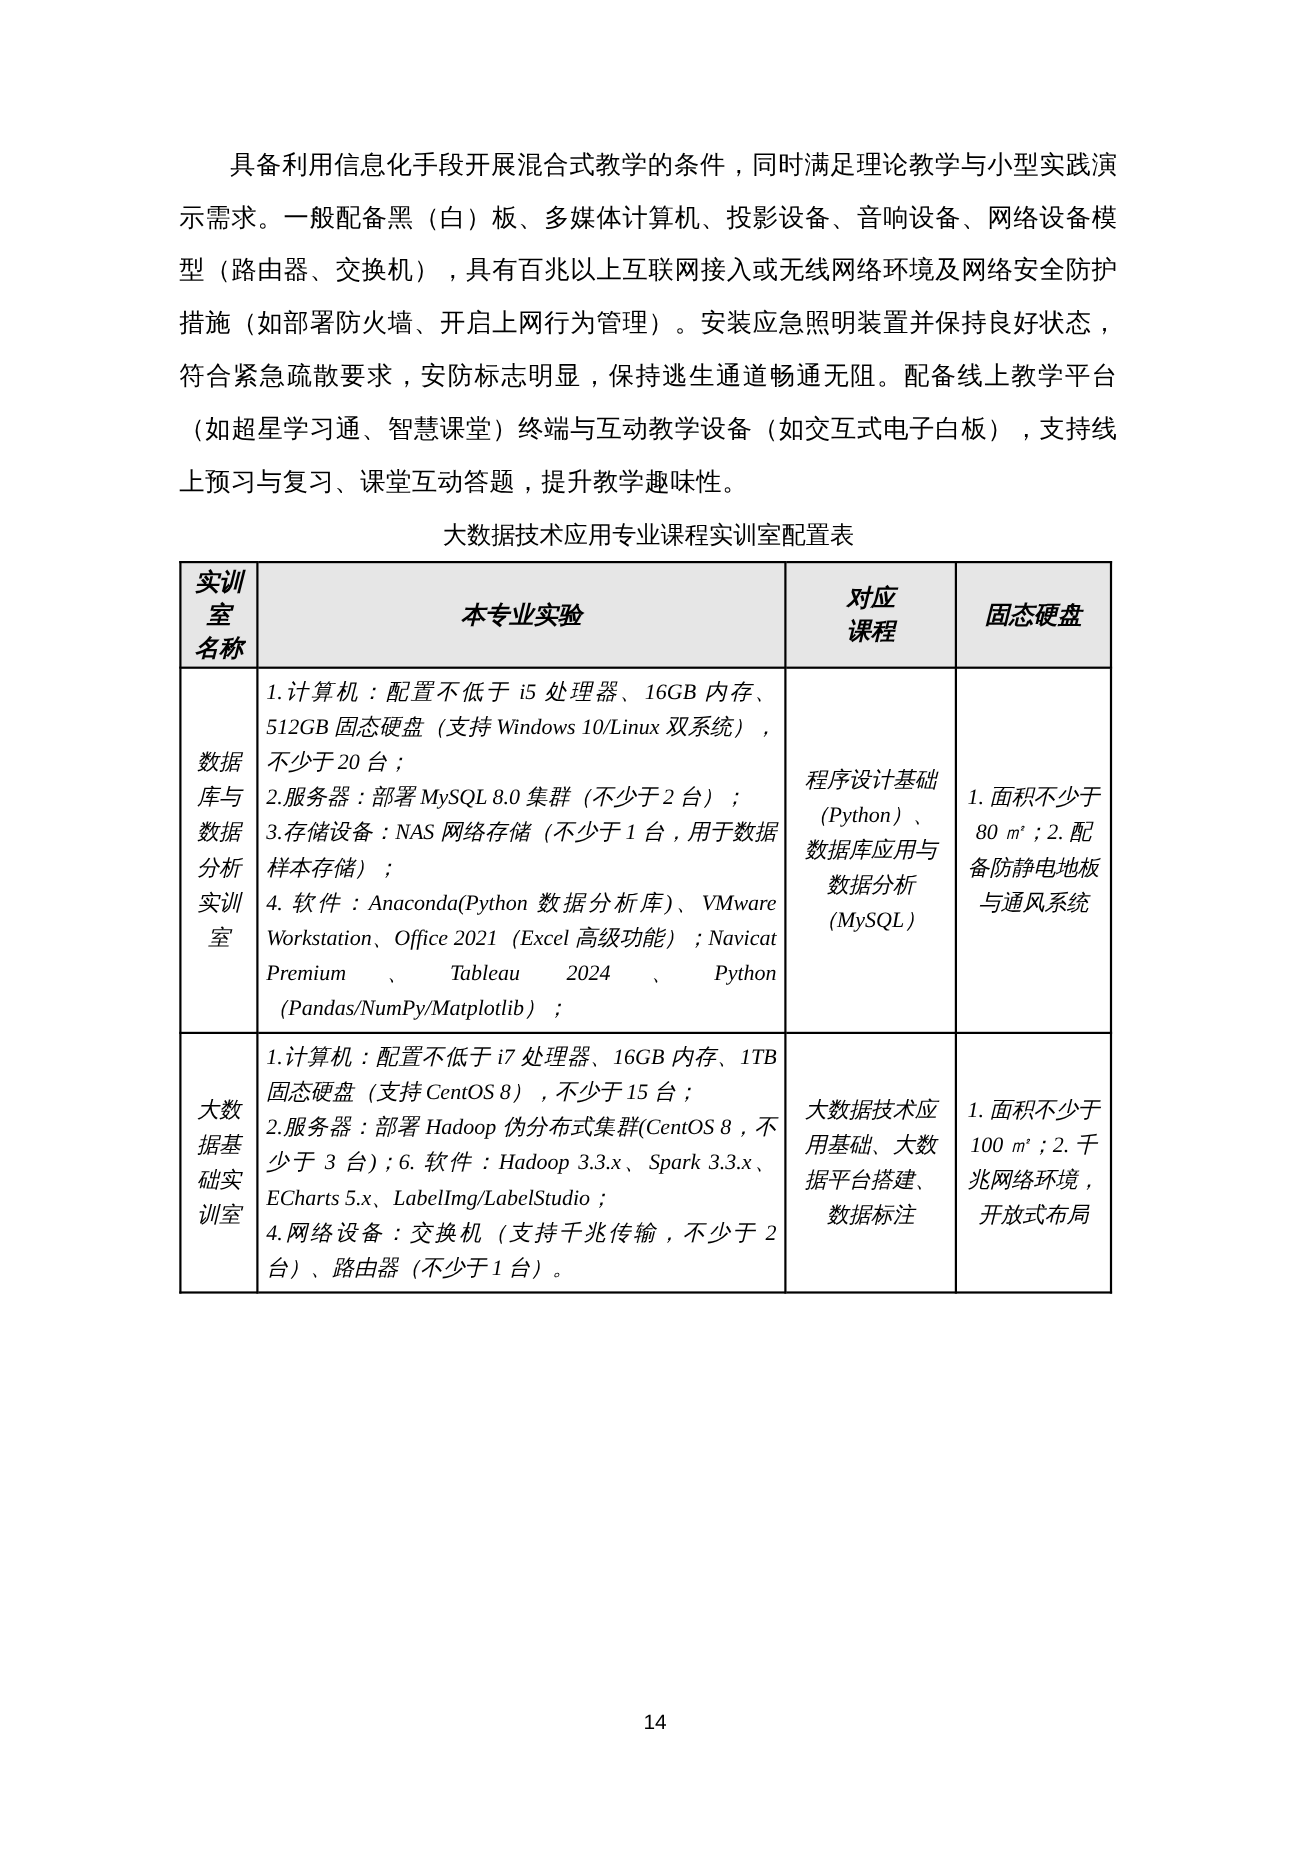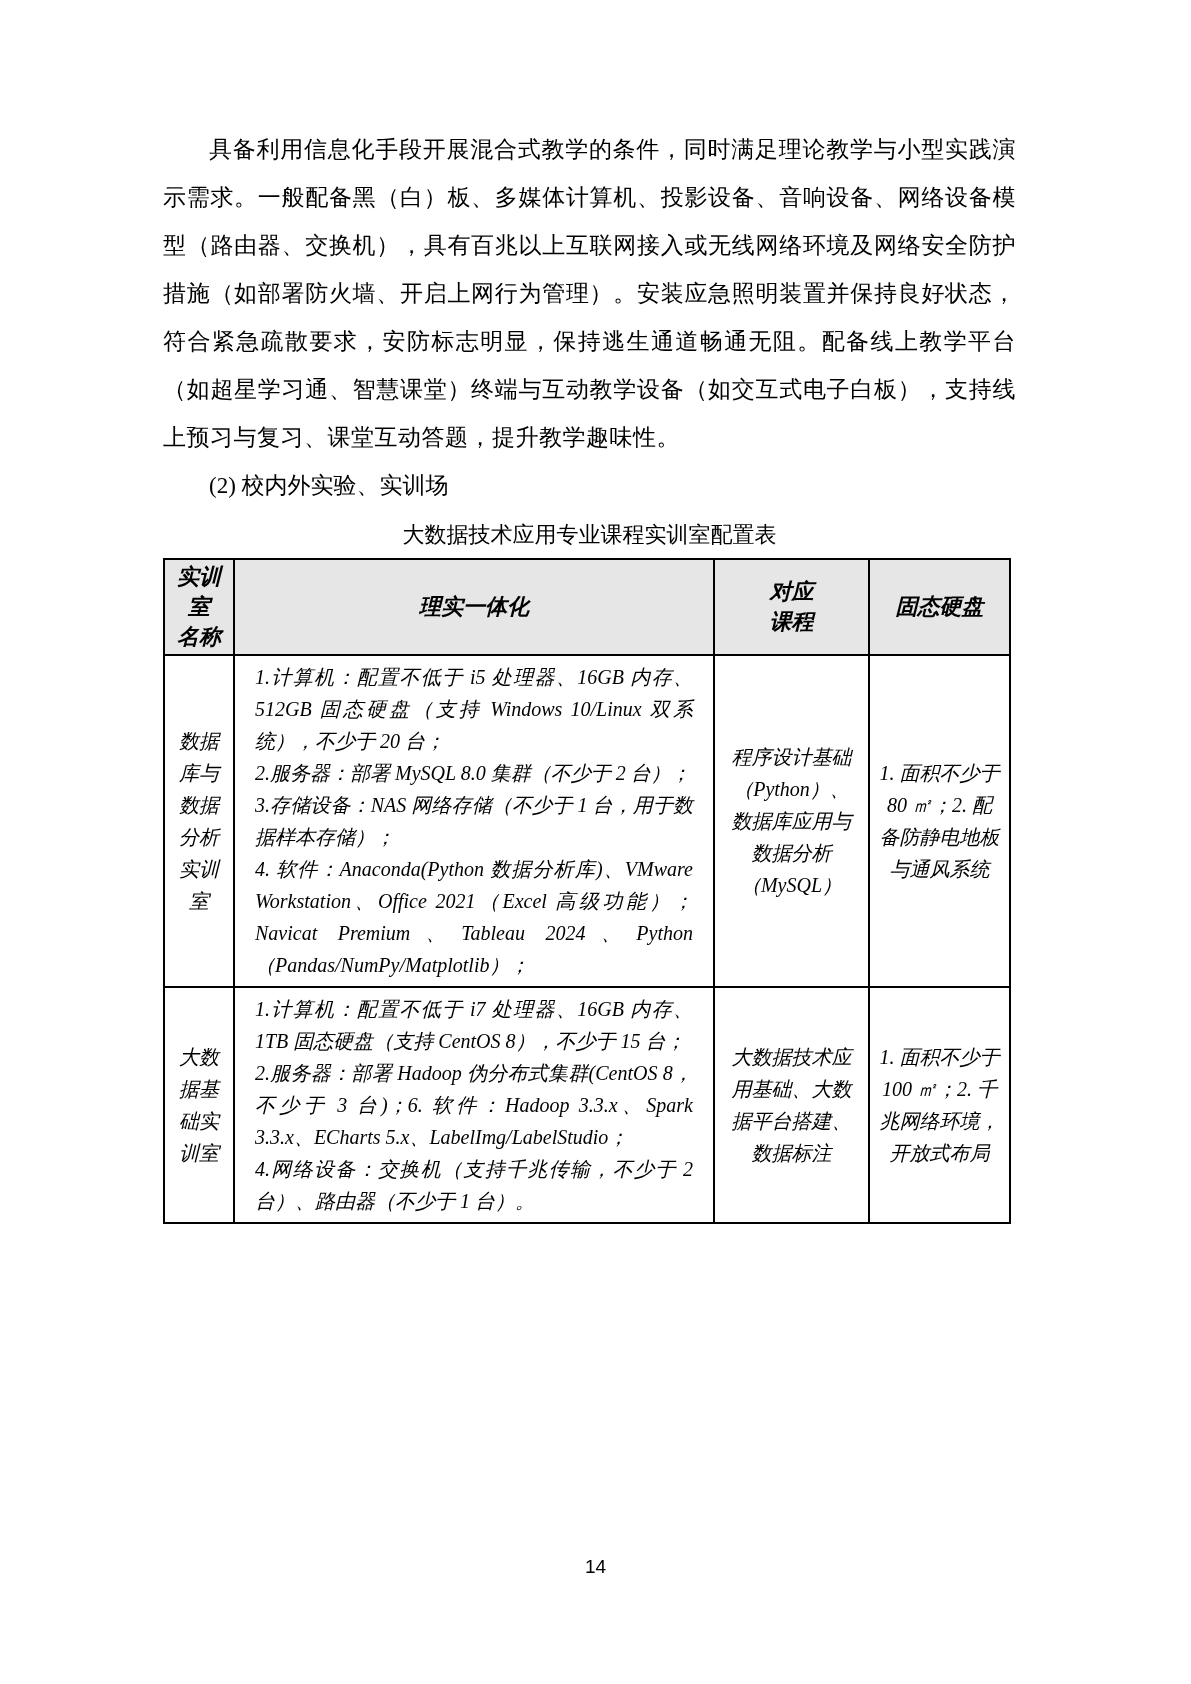--- a/index.html
+++ b/index.html
@@ -97,7 +97,6 @@
 
     <p class="para">具备利用信息化手段开展混合式教学的条件，同时满足理论教学与小型实践演示需求。一般配备黑（白）板、多媒体计算机、投影设备、音响设备、网络设备模型（路由器、交换机），具有百兆以上互联网接入或无线网络环境及网络安全防护措施（如部署防火墙、开启上网行为管理）。安装应急照明装置并保持良好状态，符合紧急疏散要求，安防标志明显，保持逃生通道畅通无阻。配备线上教学平台（如超星学习通、智慧课堂）终端与互动教学设备（如交互式电子白板），支持线上预习与复习、课堂互动答题，提升教学趣味性。</p>
 
-    <p class="heading">(2) 校内外实验、实训场</p>
 
 
     <div class="table-title">大数据技术应用专业课程实训室配置表</div>

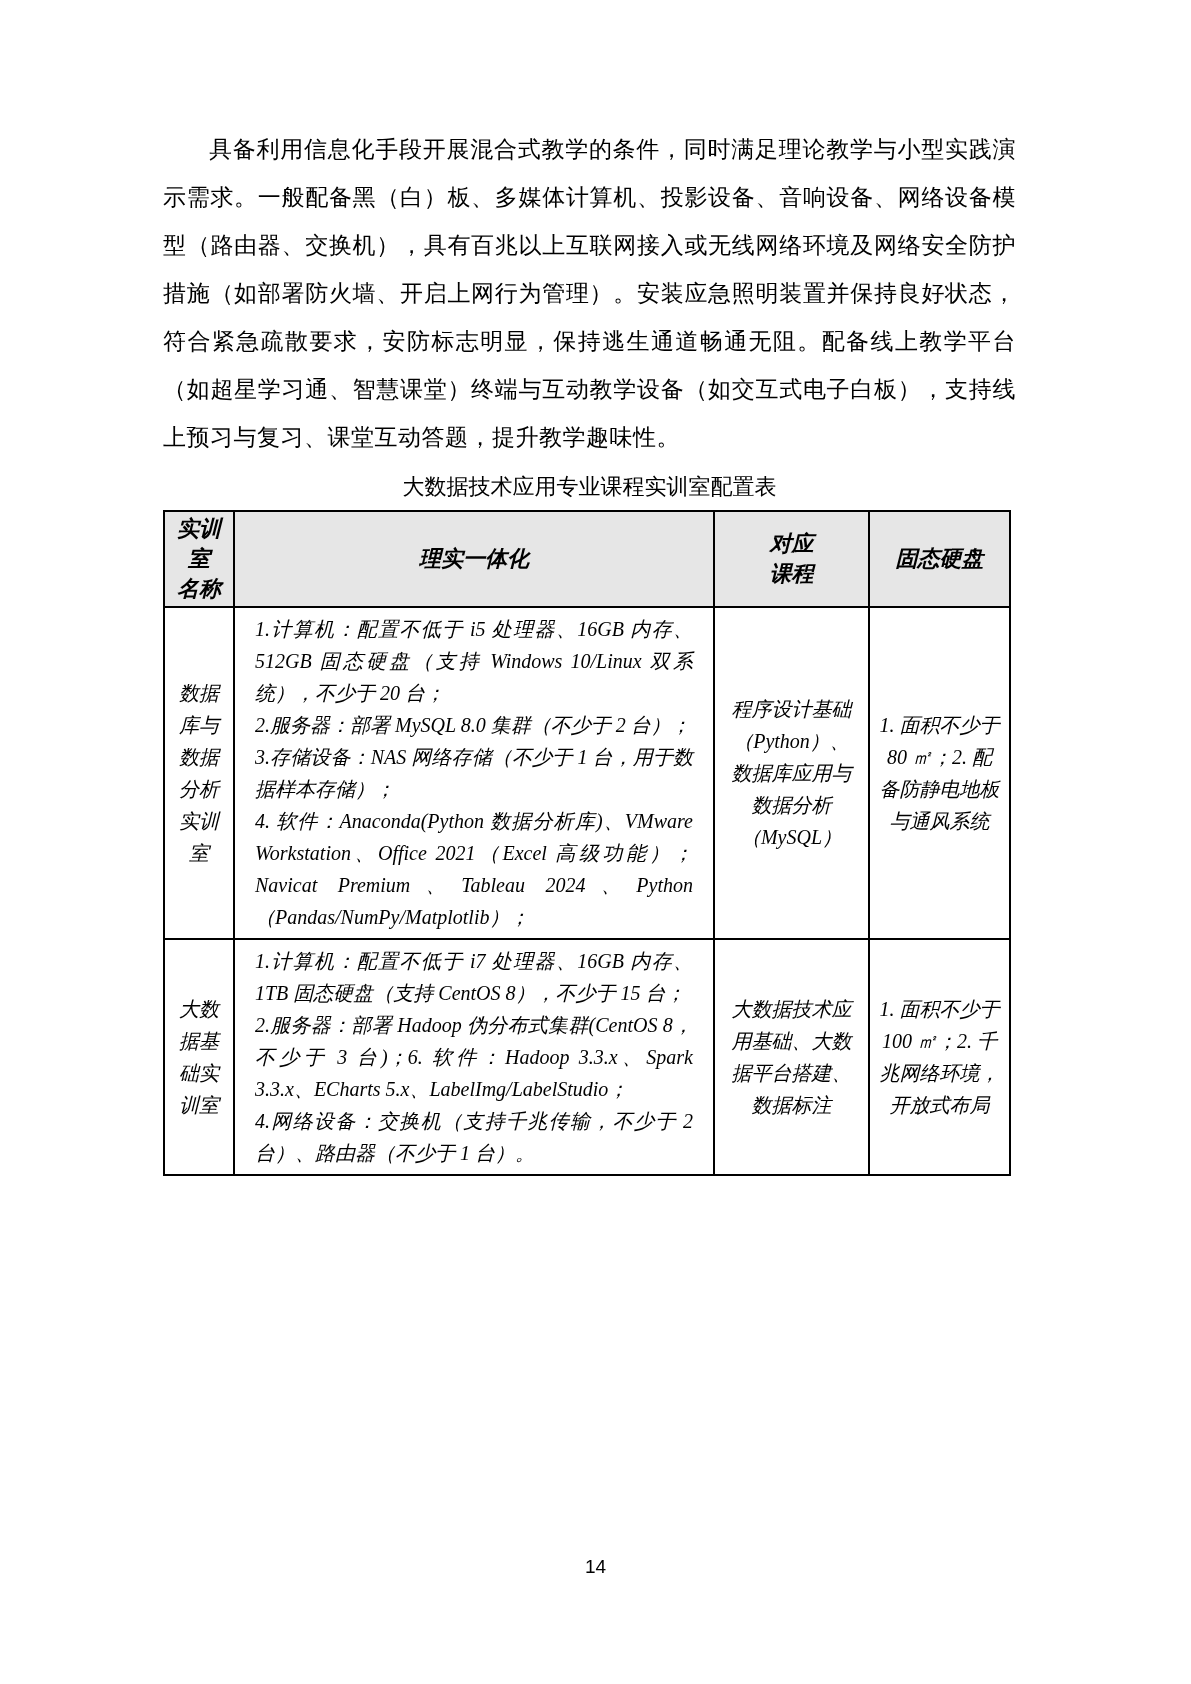--- a/index.html
+++ b/index.html
@@ -112,7 +112,7 @@
         <tr>
           <th>实训室
 名称</th>
-          <th>理实一体化</th>
+          <th>本专业实验</th>
           <th>对应
 课程</th>
           <th>固态硬盘</th>

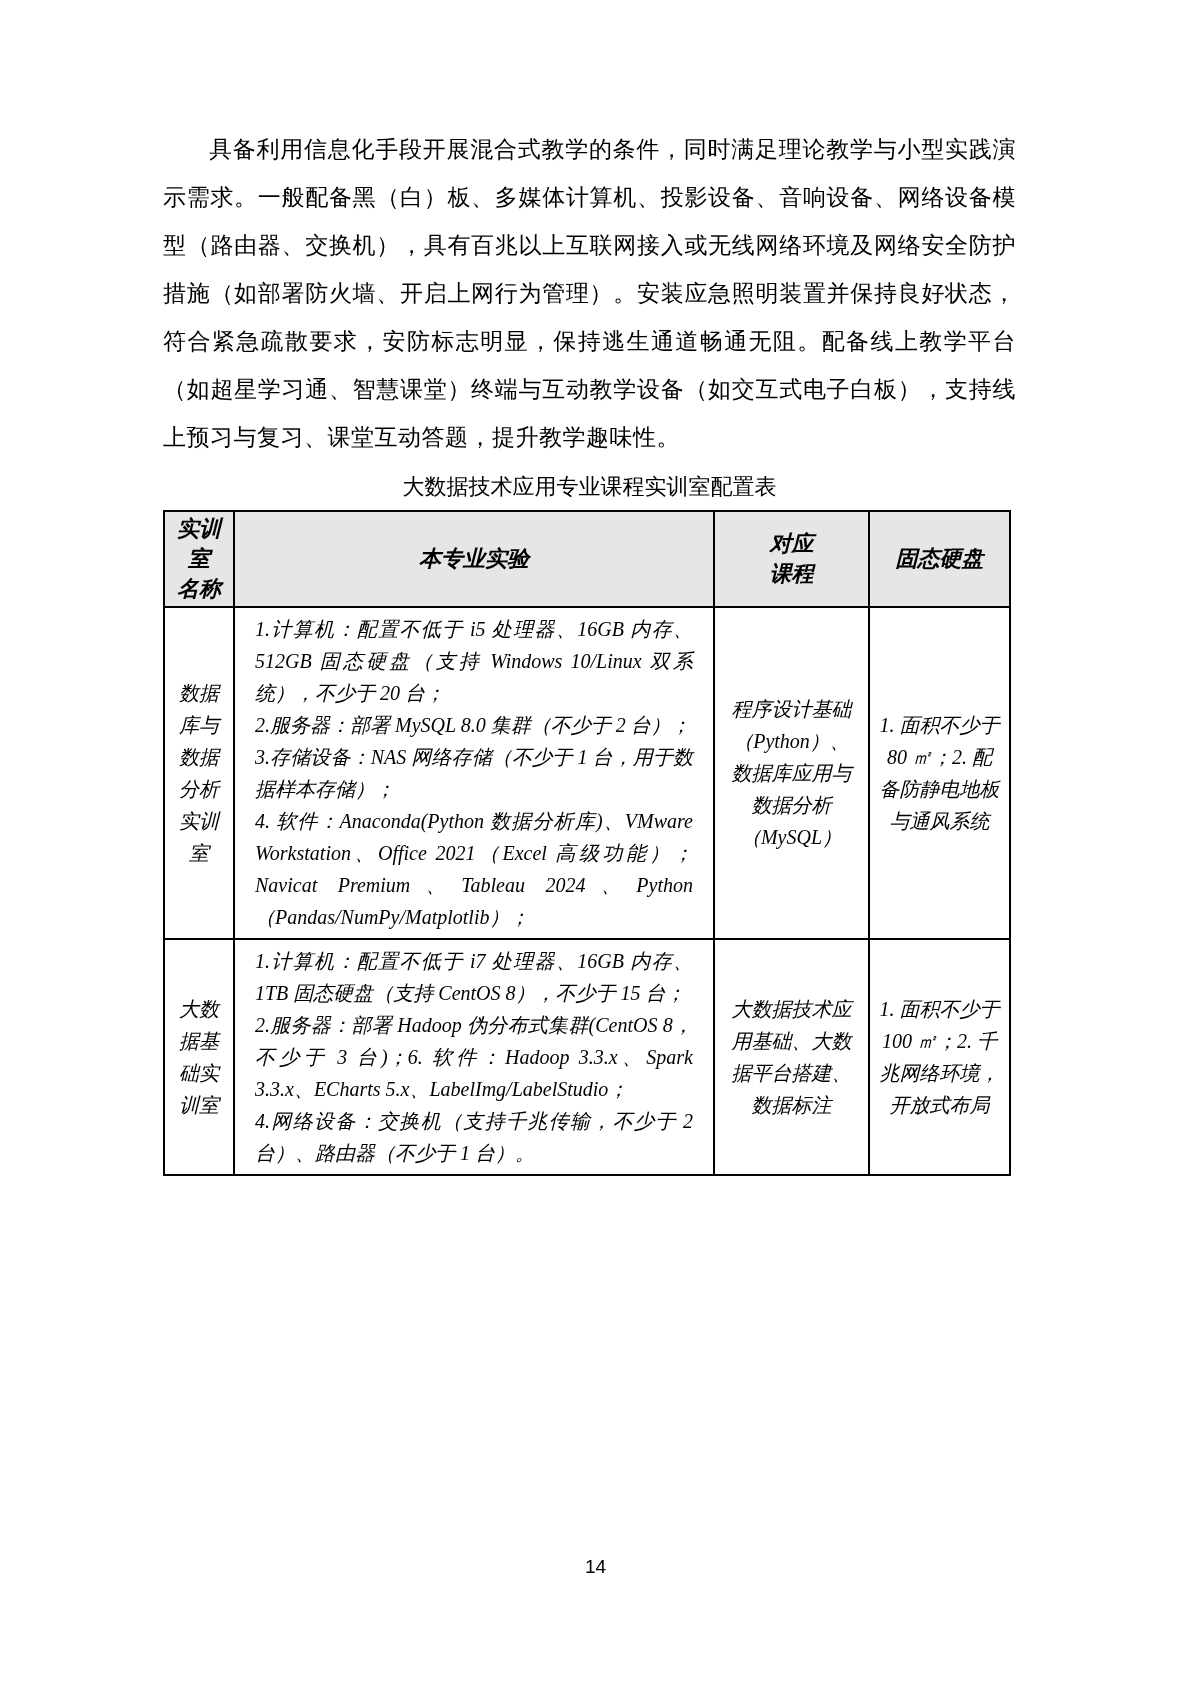--- a/index.html
+++ b/index.html
@@ -70,7 +70,7 @@
     font-size: 20px;
     line-height: 32px;
     vertical-align: middle;
-    padding: 5px 20px;
+    padding: 5px 7px;
   }
   td.c-name, td.c-course, td.c-site {
     text-align: center;

